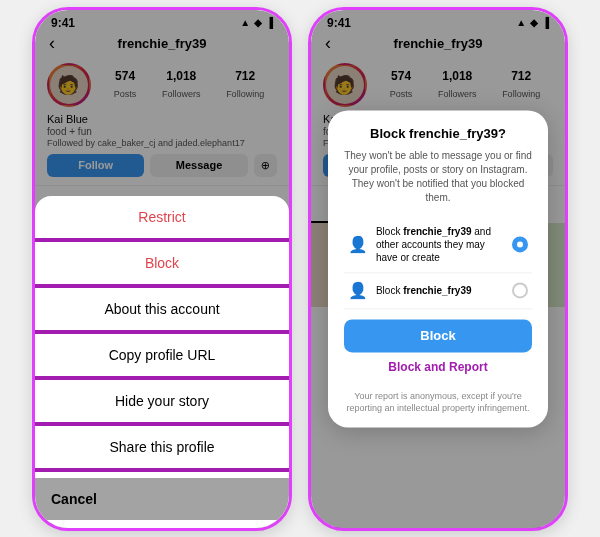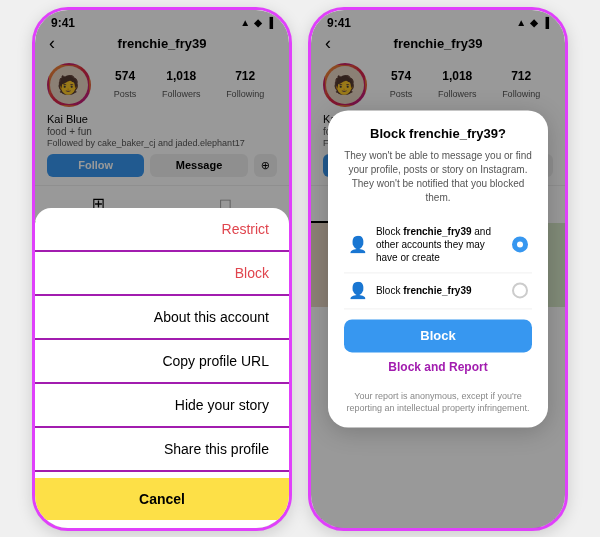--- a/index.html
+++ b/index.html
@@ -212,10 +212,10 @@
       padding-bottom: 8px;
     }
     .sheet-item {
-      text-align: right;
+      text-align: center;
       padding: 13px 20px;
       font-size: 14px;
-      border-bottom: 2px solid #a21caf;
+      border-bottom: 4px solid #a21caf;
       cursor: pointer;
     }
     .sheet-item.red { color: #e0454e; font-weight: 500; }

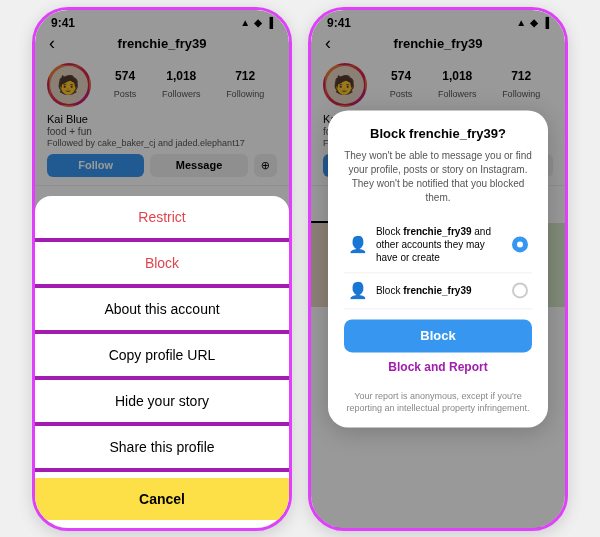--- a/index.html
+++ b/index.html
@@ -221,12 +221,12 @@
     .sheet-item.red { color: #e0454e; font-weight: 500; }
     .sheet-item.normal { color: #000; }
     .sheet-cancel {
-      text-align: center;
+      text-align: left;
       padding: 13px 16px;
       font-size: 14px;
       font-weight: 600;
       color: #000;
-      background: #fde047;
+      background: #a3a3a3;
       margin-top: 6px;
       cursor: pointer;
     }

